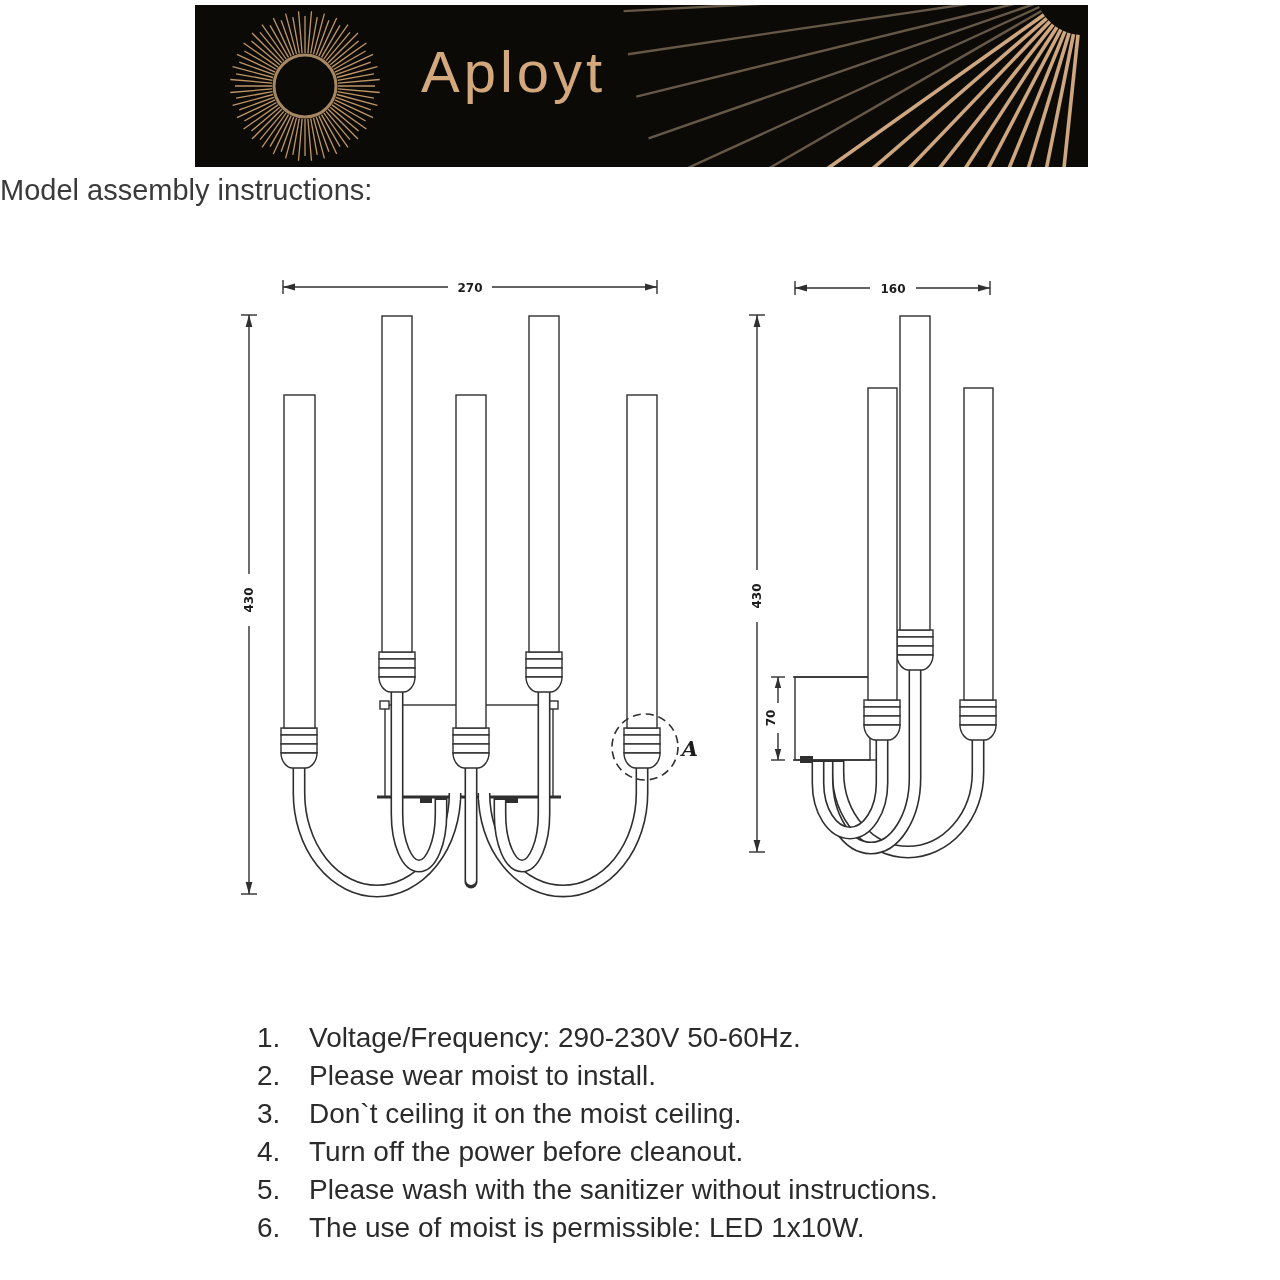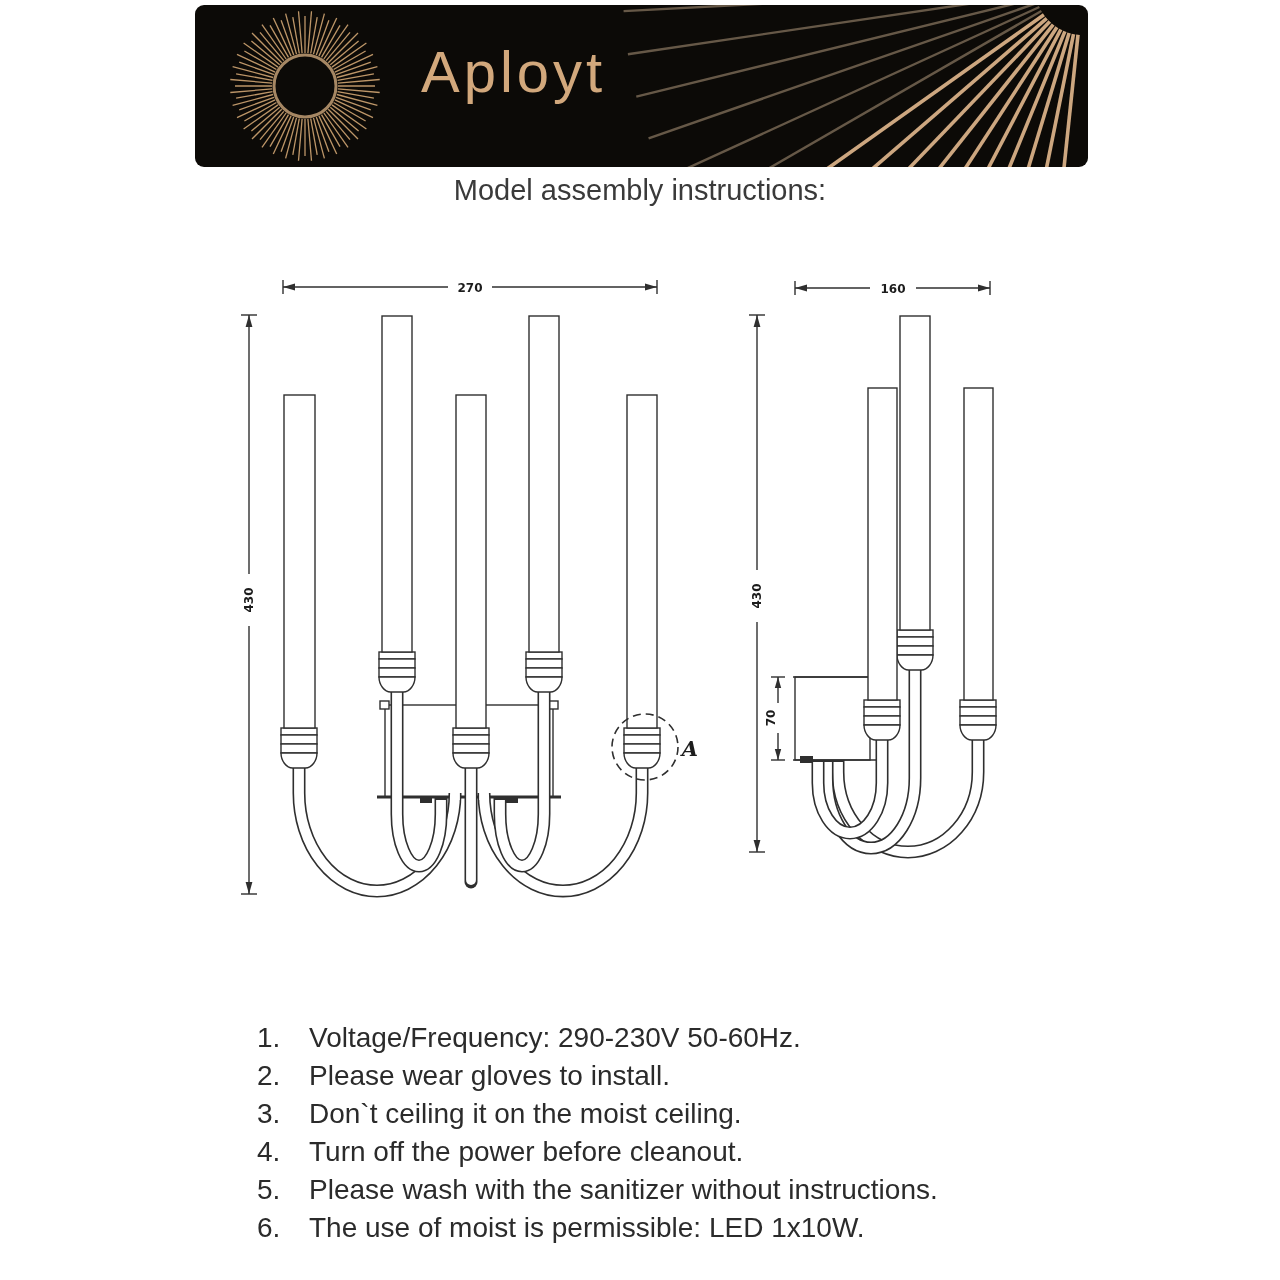--- a/index.html
+++ b/index.html
@@ -7,7 +7,7 @@
         font-family:"Liberation Sans",sans-serif;}
 
   
-  .banner{position:absolute;left:195px;top:5px;width:893px;height:162px;background:#0c0a07;overflow:hidden;border-radius:9px;}
+  .banner{position:absolute;left:195px;top:5px;width:893px;height:162px;background:#0c0a07;overflow:hidden;}
   .banner svg{position:absolute;left:0;top:0;}
   .wordmark{position:absolute;left:226px;top:38px;font-size:58px;line-height:1;
             color:#d2a87c;letter-spacing:4px;font-weight:400;

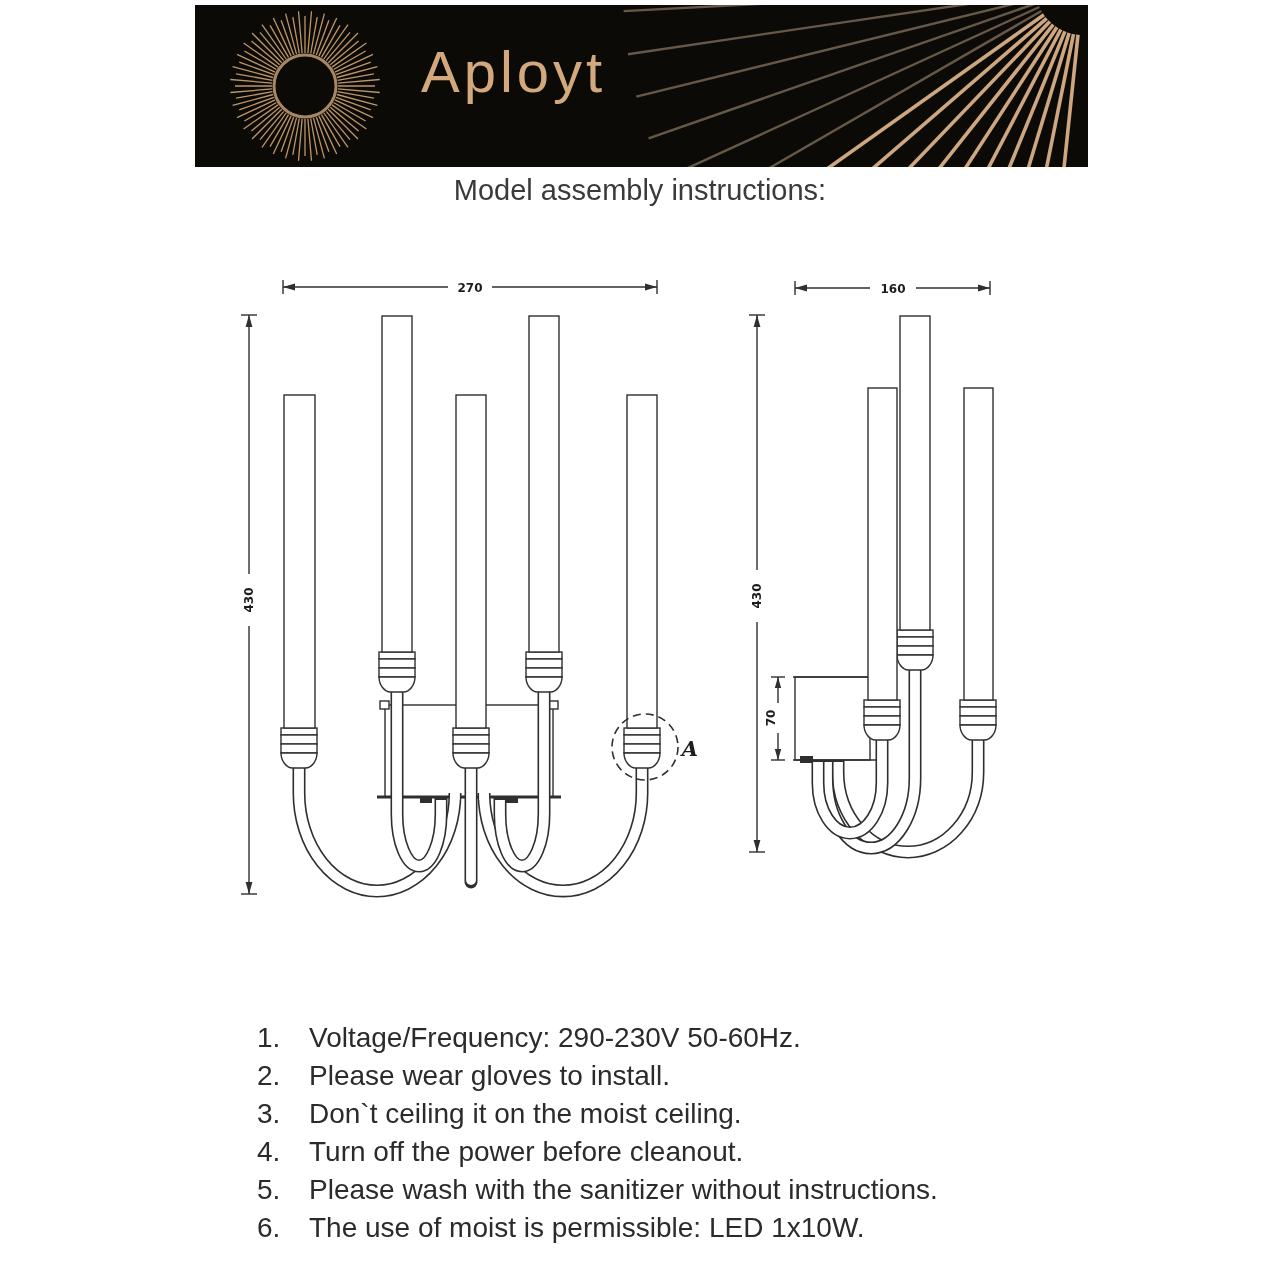--- a/index.html
+++ b/index.html
@@ -14,7 +14,7 @@
             font-family:"Liberation Sans",sans-serif;}
 
   
-  .title-block{position:absolute;left:0;top:172px;width:1280px;text-align:center;color:#3a3a3a;}
+  .title-block{position:absolute;left:0;top:172px;width:1280px;text-align:left;color:#3a3a3a;}
   .title-block .t1,.title-block .t2{font-size:29px;line-height:37px;font-weight:400;}
 
   

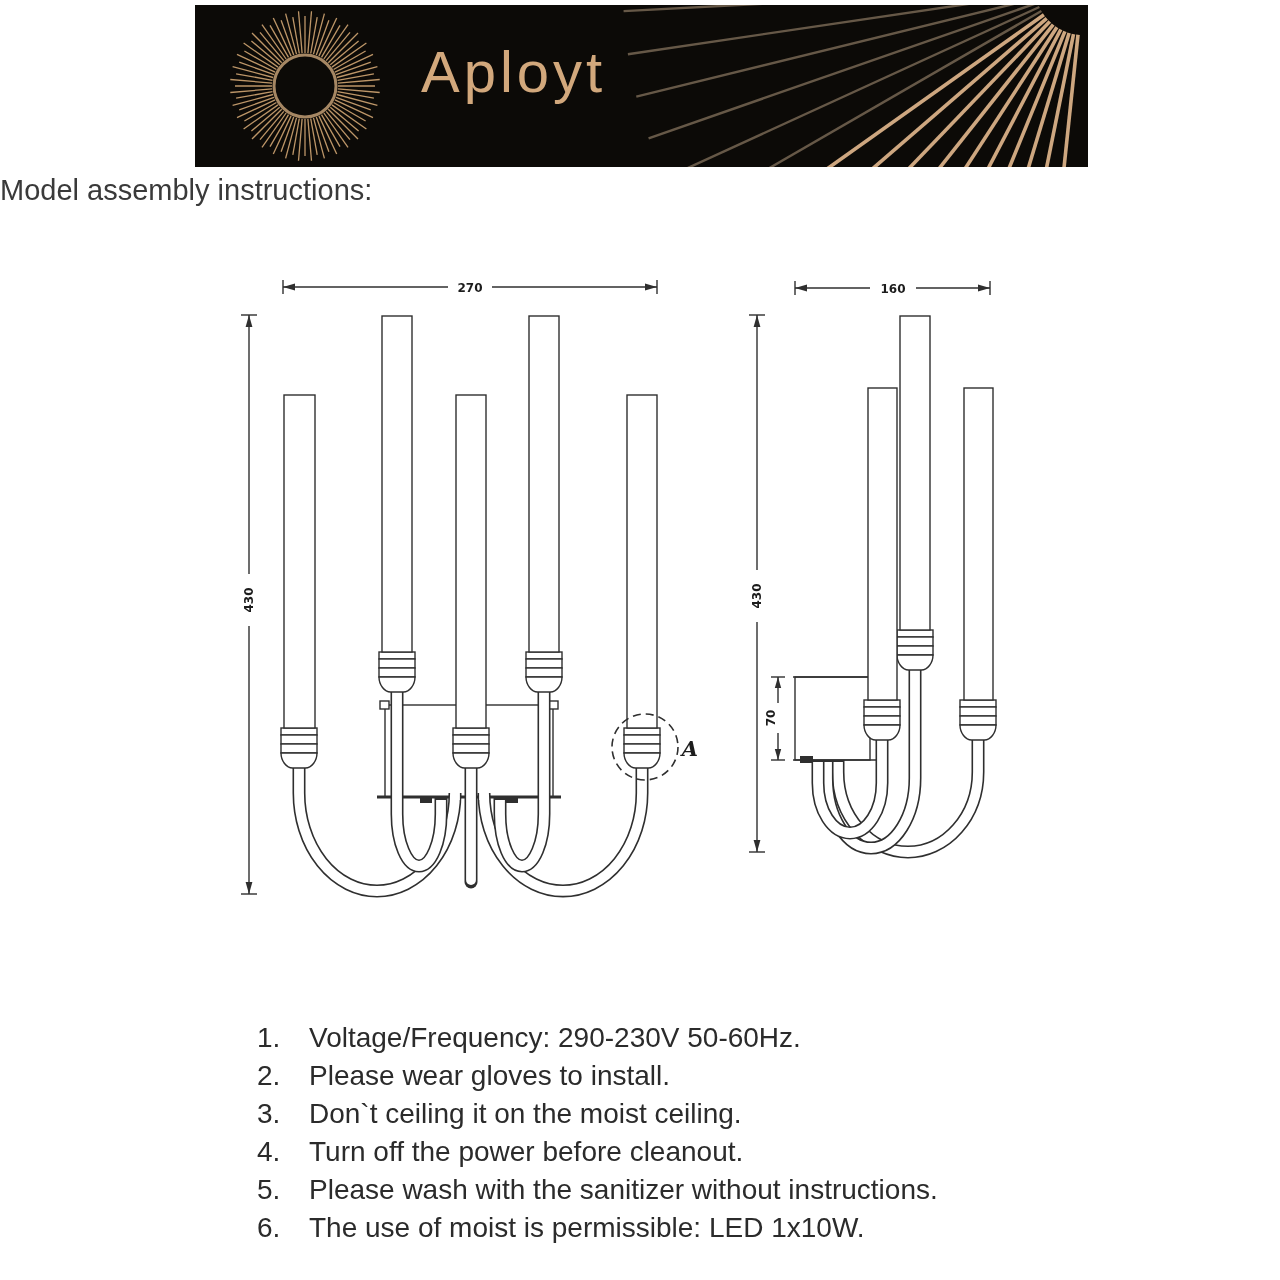--- a/index.html
+++ b/index.html
@@ -290,7 +290,7 @@
     </div>
     <div class="inst-row">
       <span class="inst-num">2.</span>
-      <span class="inst-txt">Please wear gloves to install.</span>
+      <span class="inst-txt">Please wear moist to install.</span>
     </div>
     <div class="inst-row">
       <span class="inst-num">3.</span>

